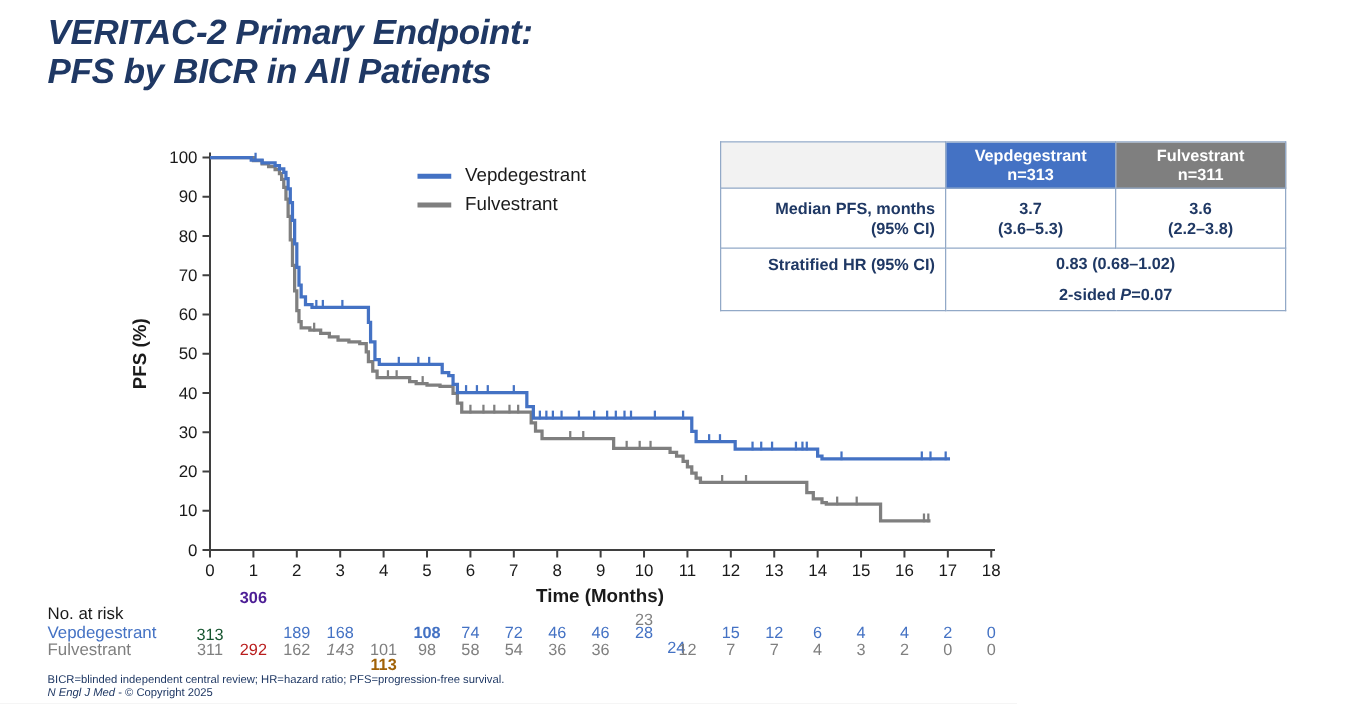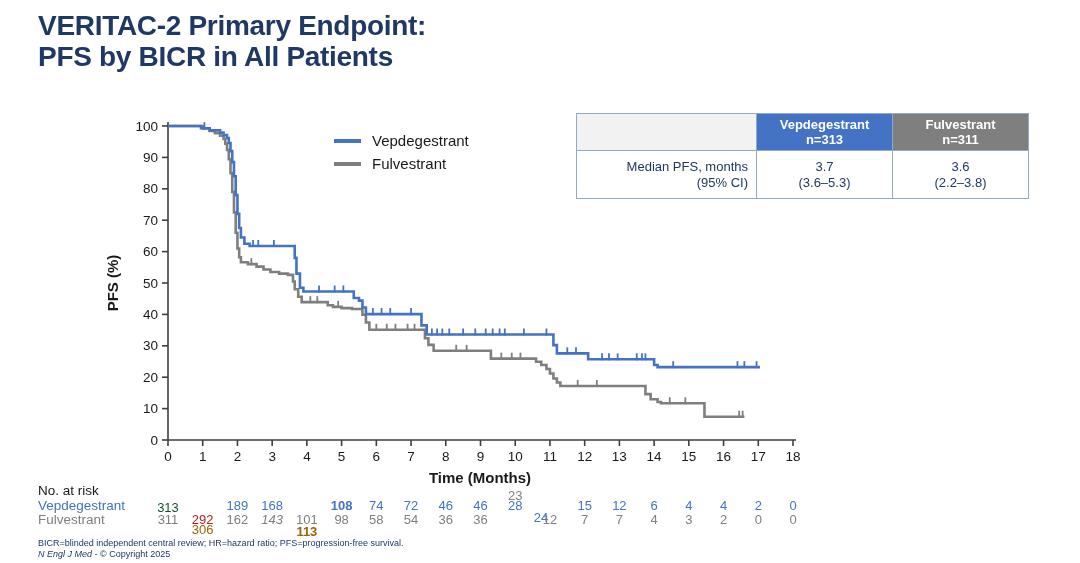--- a/index.html
+++ b/index.html
@@ -10,7 +10,7 @@
   .title {
     position:absolute; left:38px; top:10px;
     font-size:28px; font-weight:bold; line-height:31px;
-    color:#1F3864; letter-spacing:-0.3px;
+    color:#1F3864; letter-spacing:-0.3px;font-style:italic;
   }
   #km-svg { position:absolute; left:0; top:0; pointer-events:none; }
   .ylab {

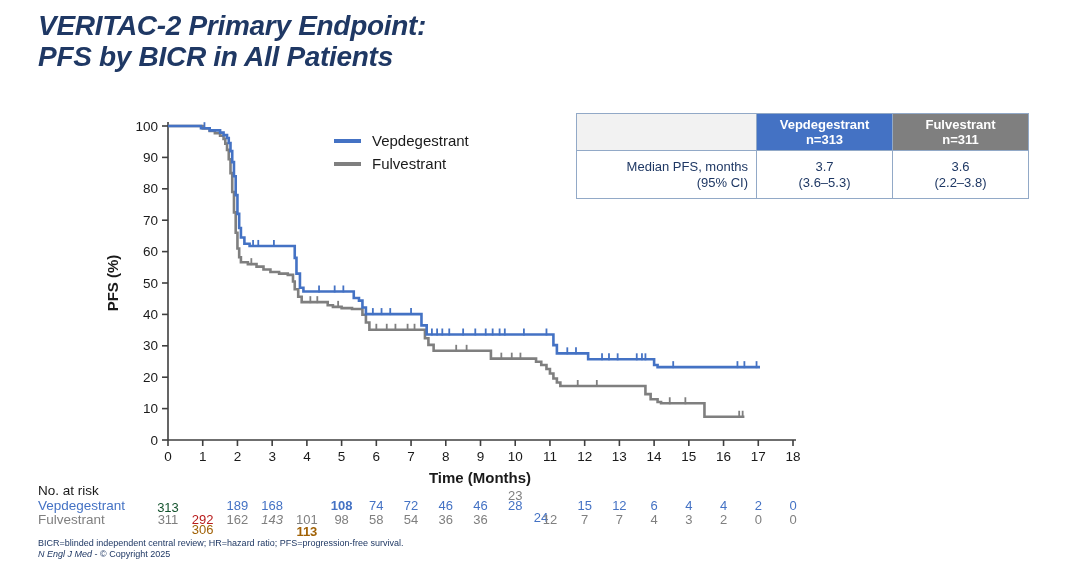--- a/index.html
+++ b/index.html
@@ -41,7 +41,7 @@
   td.hdr-blank { background:#F2F2F2; }
   td.hdr-vep  { background:#4472C4; }
   td.hdr-ful  { background:#7F7F7F; }
-  tr.bold td { font-weight:normal; }
+  tr.bold td { font-weight:bold; }
   td.hr-val .gap { display:block; height:9px; }
 
   

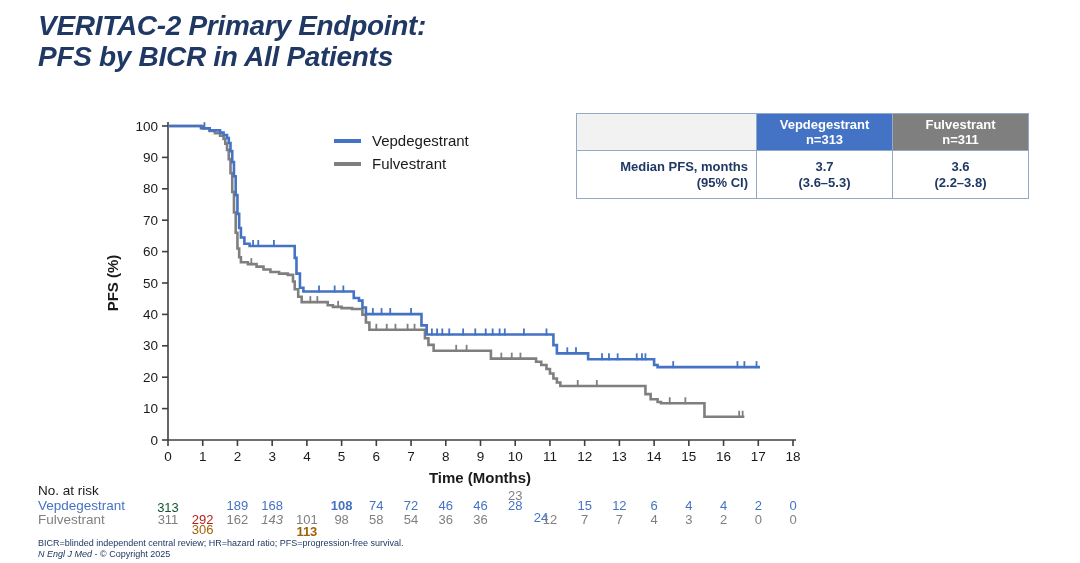--- a/index.html
+++ b/index.html
@@ -229,6 +229,14 @@
         <div>(2.2–3.8)</div>
       </td>
     </tr>
+    <tr class="bold" style="height:50px">
+      <td class="lbl" style="vertical-align:top; padding-top:5px">Stratified HR (95% CI)</td>
+      <td class="hr-val" colspan="2">
+        <span>0.83 (0.68–1.02)</span>
+        <span class="gap"></span>
+        <span><span>2-sided </span><i>P</i><span>=0.07</span></span>
+      </td>
+    </tr>
   </tbody>
     </table>
 

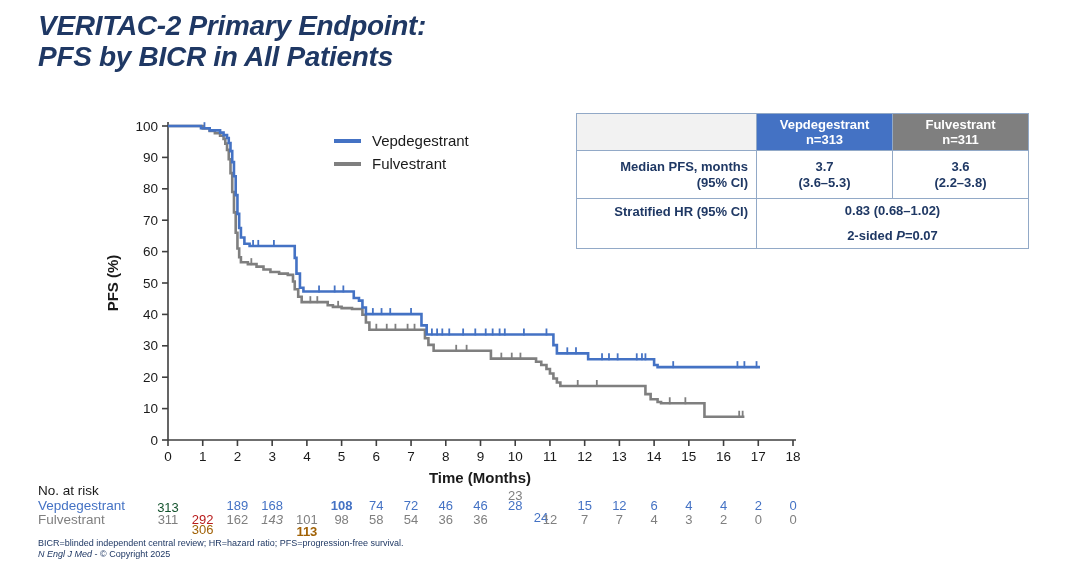--- a/index.html
+++ b/index.html
@@ -245,7 +245,7 @@
   <div class="risk-label" style="top: 512px; color: rgb(127, 127, 127);">Fulvestrant</div>
   <div id="risk-numbers">
       <span class="risk-num" style="left: 150px; top: 500px; color: #14532d;">313</span>
-      <span class="risk-num" style="left: 184.722px; top: 522px; color: #a16207;">306</span>
+      <span class="risk-num" style="left: 184.722px; top: 470px; color: #4c1d95; font-weight: bold;">306</span>
       <span class="risk-num" style="left: 219.444px; top: 498px; color: rgb(68, 114, 196);">189</span>
       <span class="risk-num" style="left: 254.167px; top: 498px; color: rgb(68, 114, 196);">168</span>
       <span class="risk-num" style="left: 288.889px; top: 524px; color: #a16207; font-weight: bold;">113</span>

